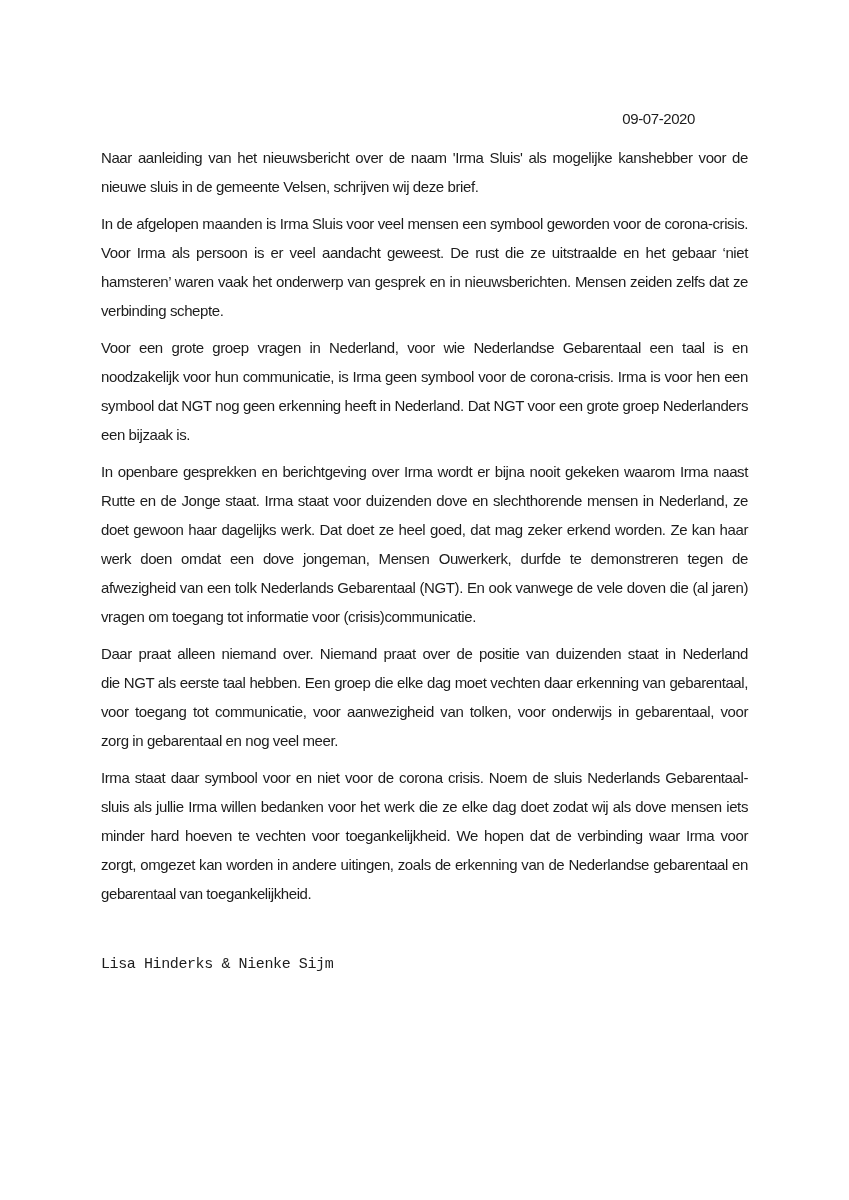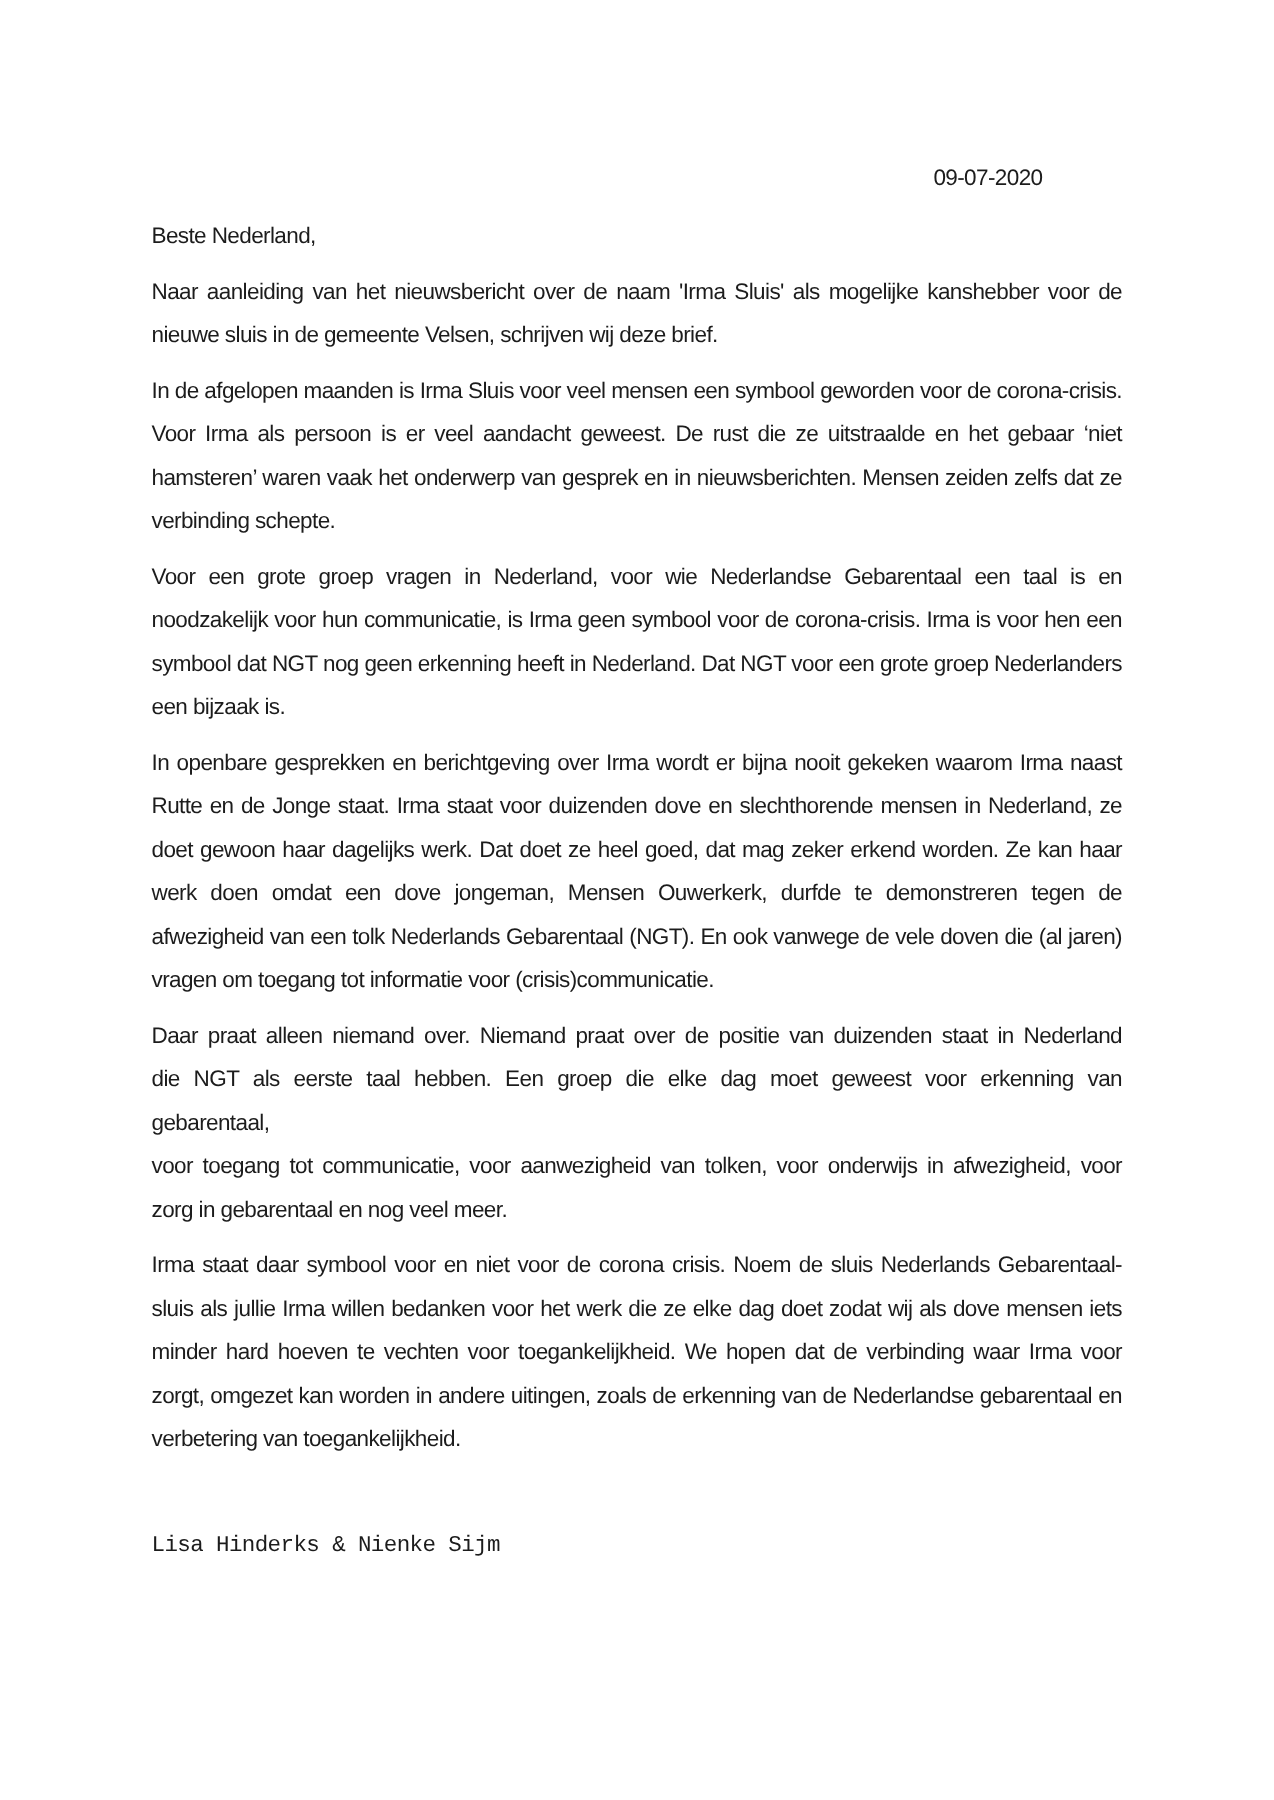--- a/index.html
+++ b/index.html
@@ -59,7 +59,6 @@
 <div class="page">
   <div class="content">
     <div class="date-line">09-07-2020</div>
-    <div class="salutation">Beste Nederland,</div>
     <div>
         <div class="para">
           <div class="line">Naar aanleiding van het nieuwsbericht over de naam 'Irma Sluis' als mogelijke kanshebber voor de</div>

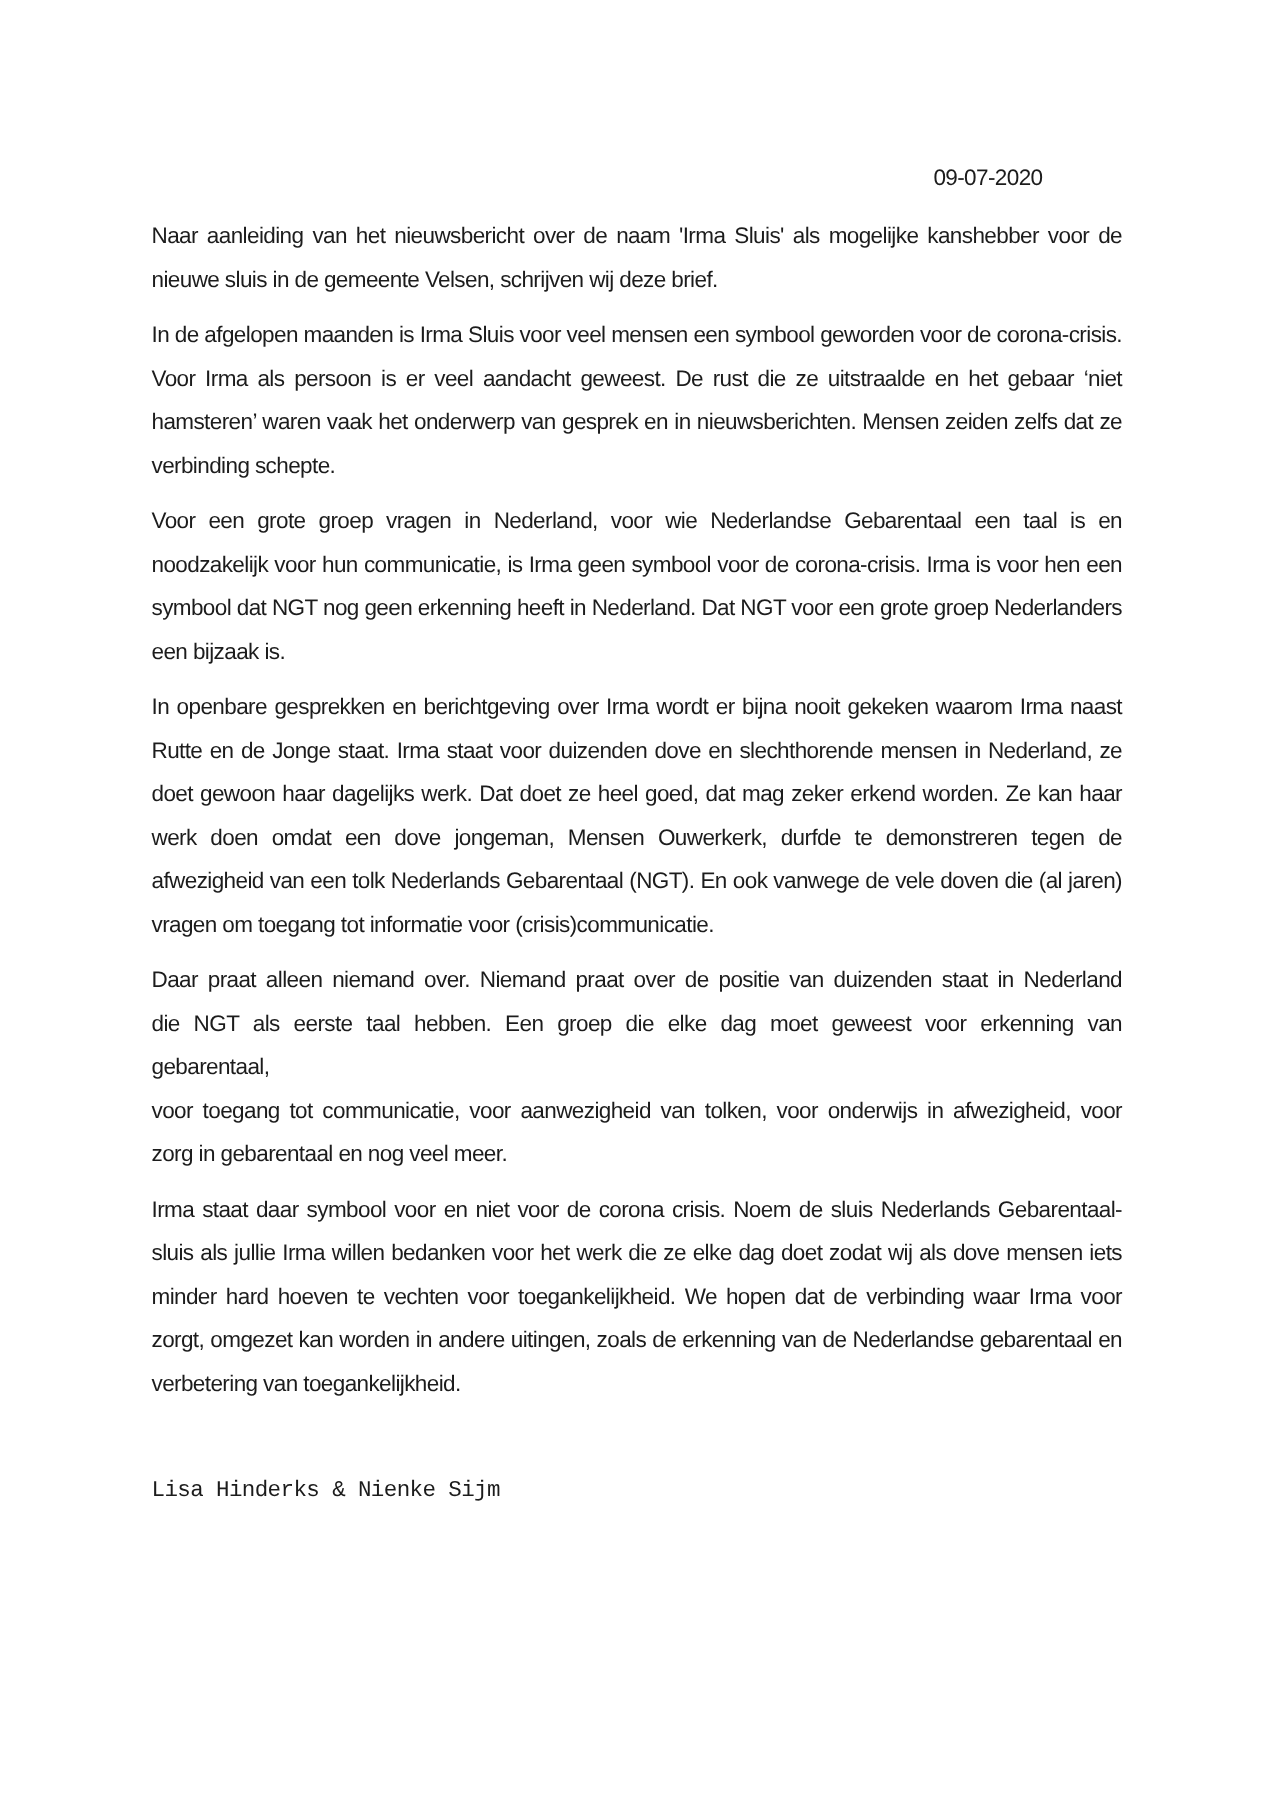--- a/index.html
+++ b/index.html
@@ -86,7 +86,7 @@
         </div>
         <div class="para">
           <div class="line">Daar praat alleen niemand over. Niemand praat over de positie van duizenden staat in Nederland</div>
-          <div class="line">die NGT als eerste taal hebben. Een groep die elke dag moet geweest voor erkenning van gebarentaal,</div>
+          <div class="line">die NGT als eerste taal hebben. Een groep die elke dag moet vechten daar erkenning van gebarentaal,</div>
           <div class="line">voor toegang tot communicatie, voor aanwezigheid van tolken, voor onderwijs in afwezigheid, voor</div>
           <div class="line">zorg in gebarentaal en nog veel meer.</div>
         </div>

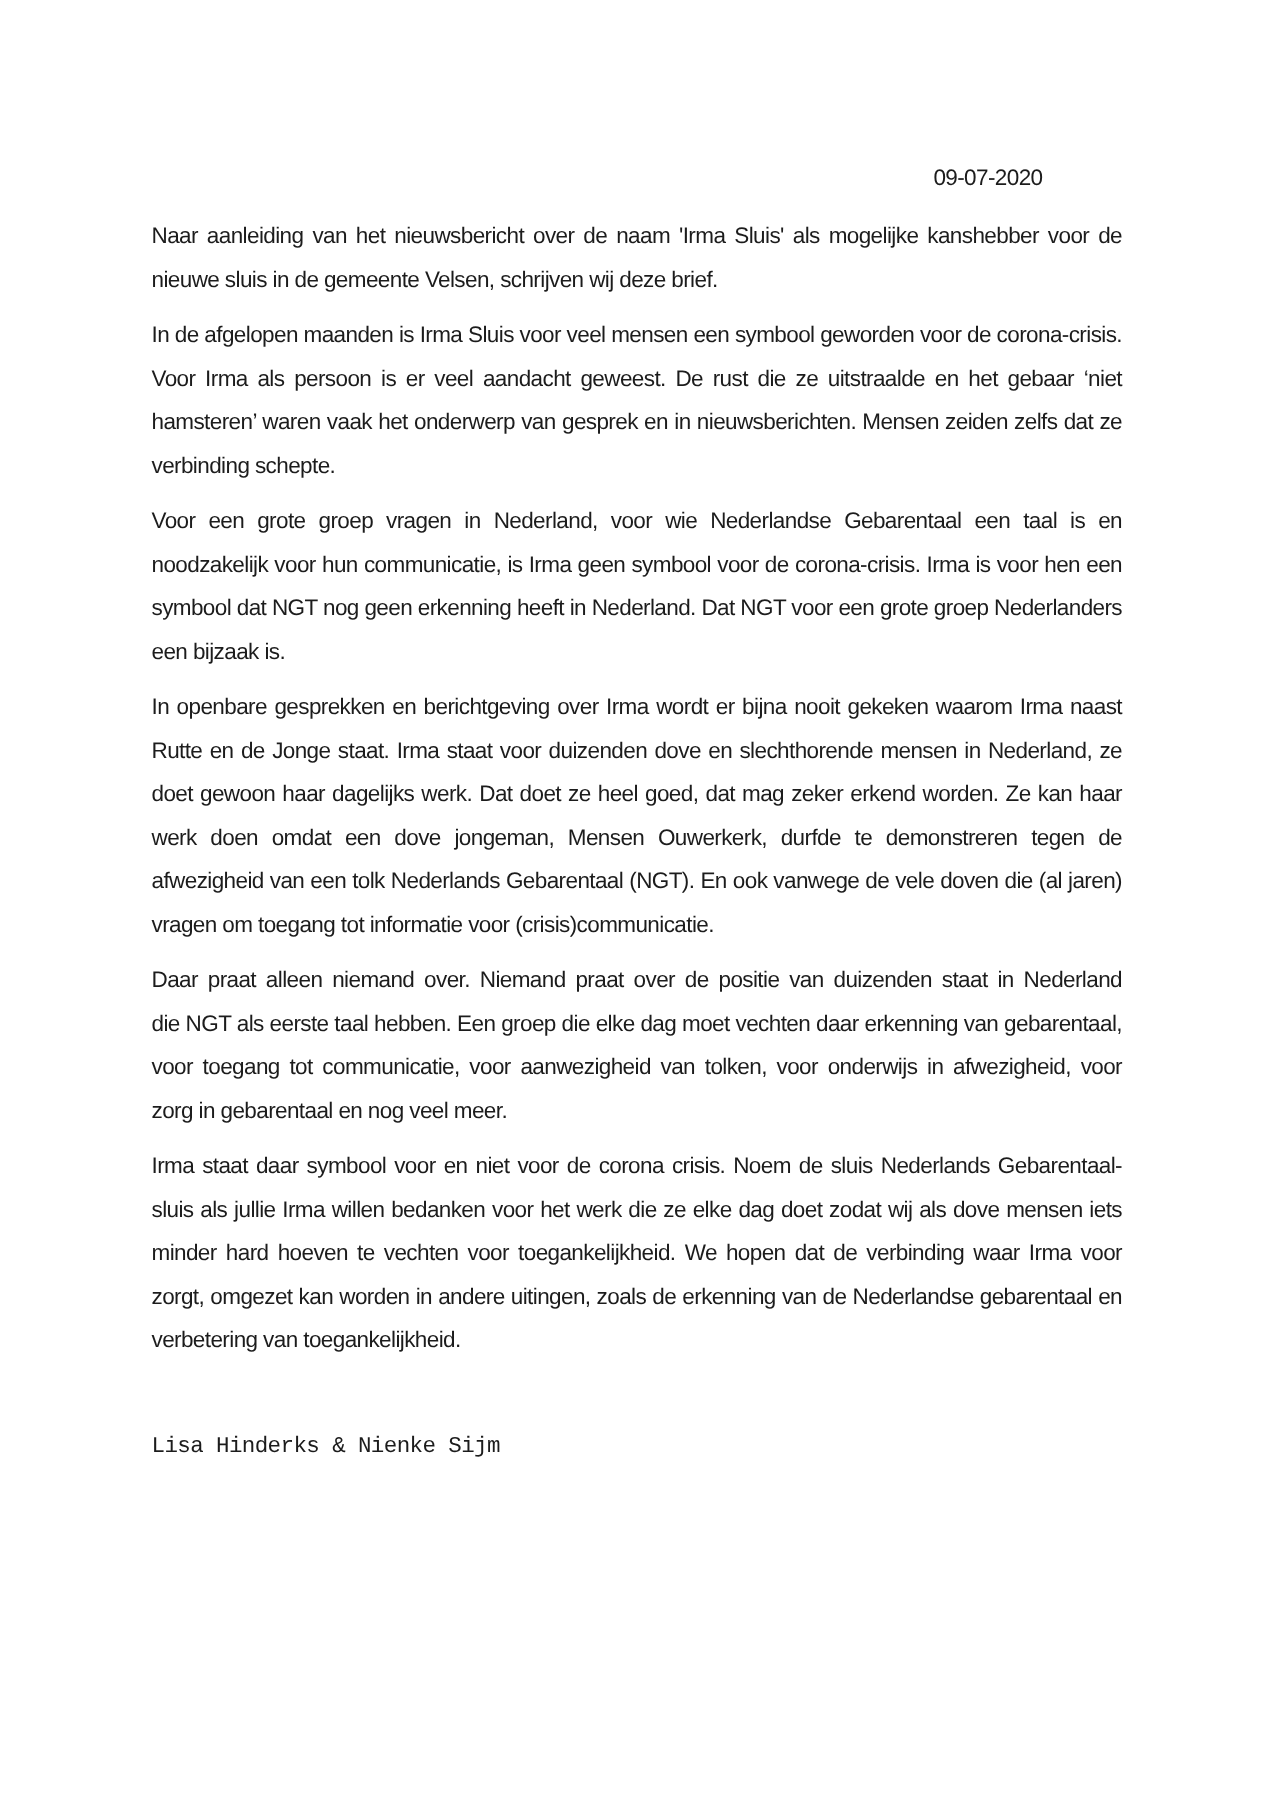--- a/index.html
+++ b/index.html
@@ -87,7 +87,7 @@
         <div class="para">
           <div class="line">Daar praat alleen niemand over. Niemand praat over de positie van duizenden staat in Nederland</div>
           <div class="line">die NGT als eerste taal hebben. Een groep die elke dag moet vechten daar erkenning van gebarentaal,</div>
-          <div class="line">voor toegang tot communicatie, voor aanwezigheid van tolken, voor onderwijs in afwezigheid, voor</div>
+          <div class="line">voor toegang tot communicatie, voor aanwezigheid van tolken, voor onderwijs in gebarentaal, voor</div>
           <div class="line">zorg in gebarentaal en nog veel meer.</div>
         </div>
         <div class="para">

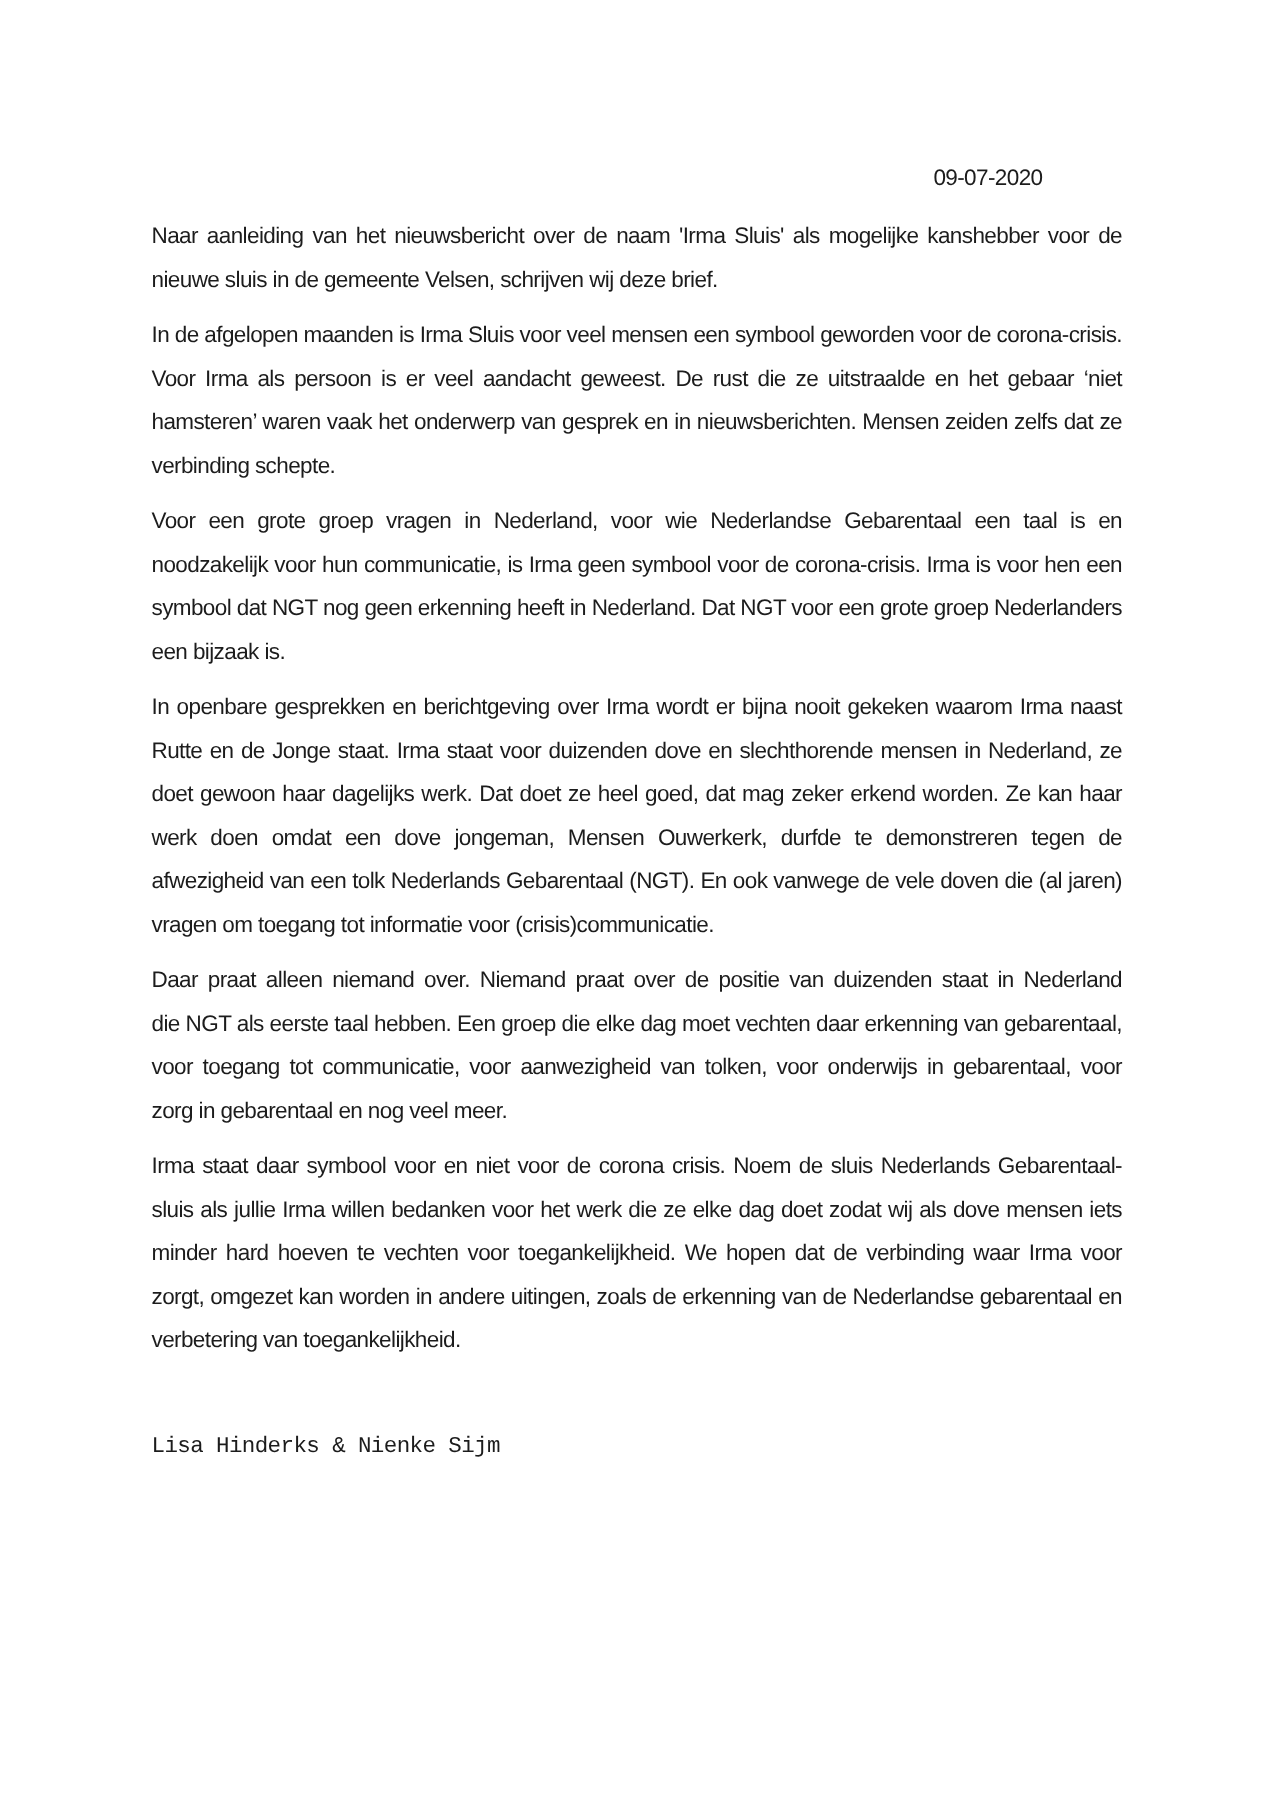--- a/index.html
+++ b/index.html
@@ -95,7 +95,7 @@
           <div class="line">sluis als jullie Irma willen bedanken voor het werk die ze elke dag doet zodat wij als dove mensen iets</div>
           <div class="line">minder hard hoeven te vechten voor toegankelijkheid. We hopen dat de verbinding waar Irma voor</div>
           <div class="line">zorgt, omgezet kan worden in andere uitingen, zoals de erkenning van de Nederlandse gebarentaal en</div>
-          <div class="line">verbetering van toegankelijkheid.</div>
+          <div class="line">gebarentaal van toegankelijkheid.</div>
         </div>
       </div>
     <div class="signature">Lisa Hinderks &amp; Nienke Sijm</div>

